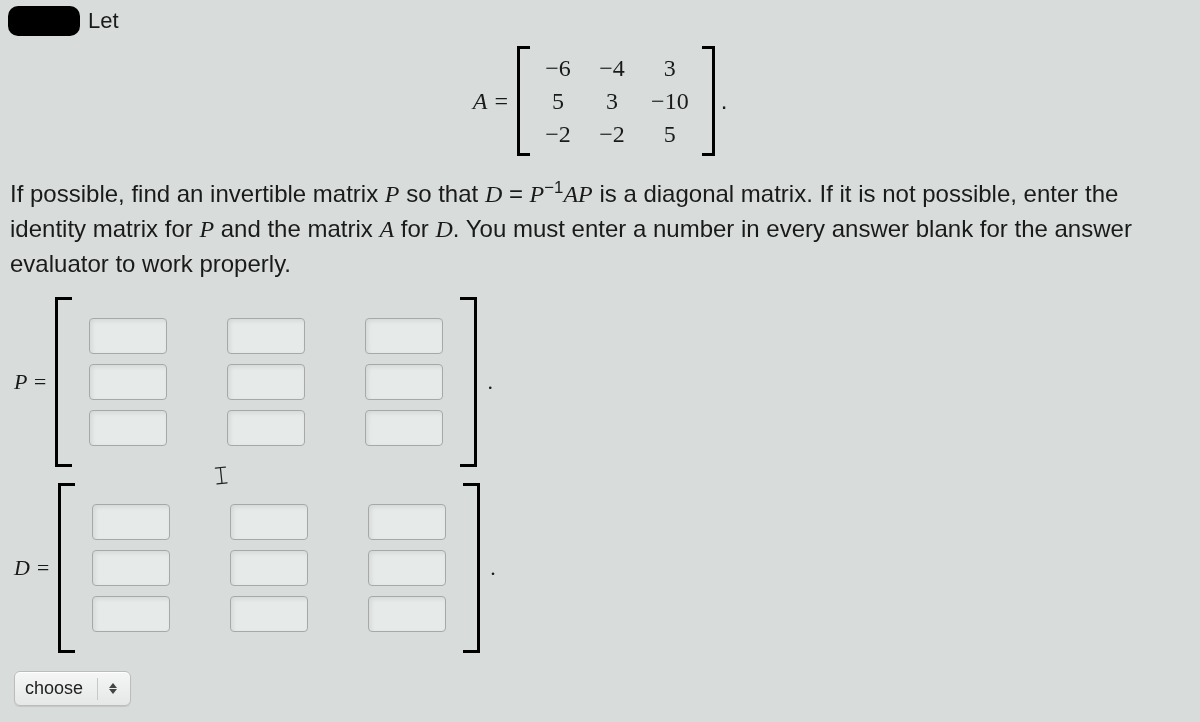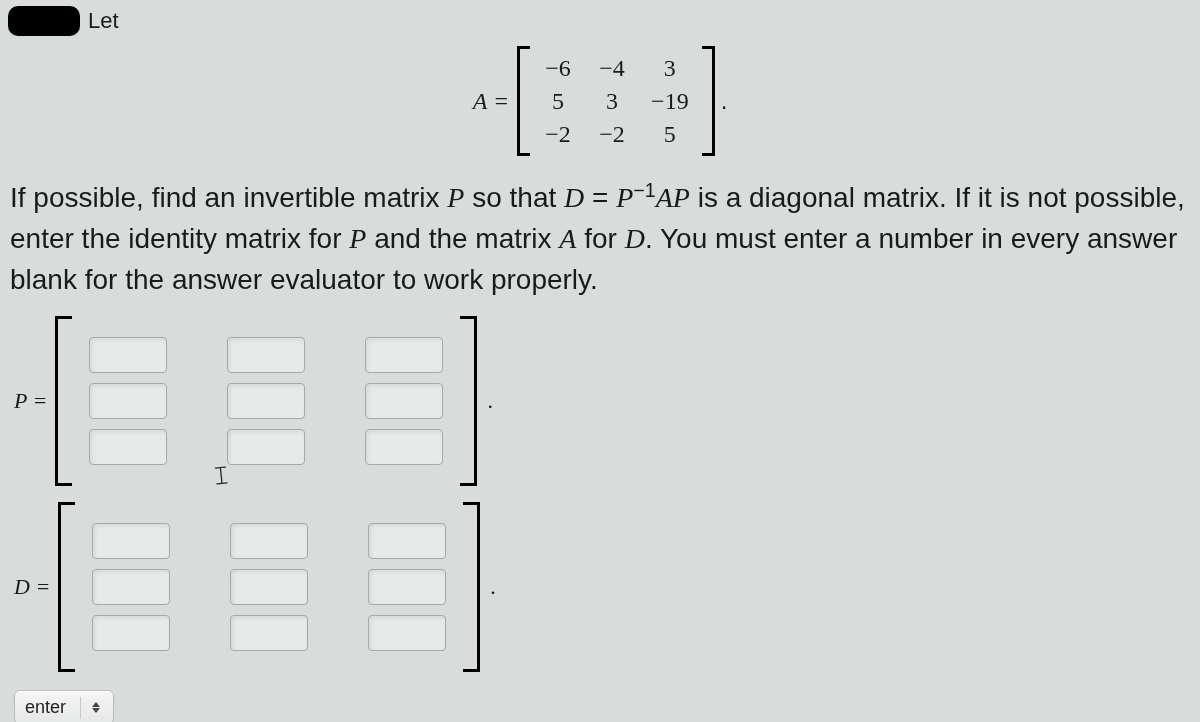--- a/index.html
+++ b/index.html
@@ -216,7 +216,7 @@
         <span>3</span>
         <span>5</span>
         <span>3</span>
-        <span>−19</span>
+        <span>−10</span>
         <span>−2</span>
         <span>−2</span>
         <span>5</span>

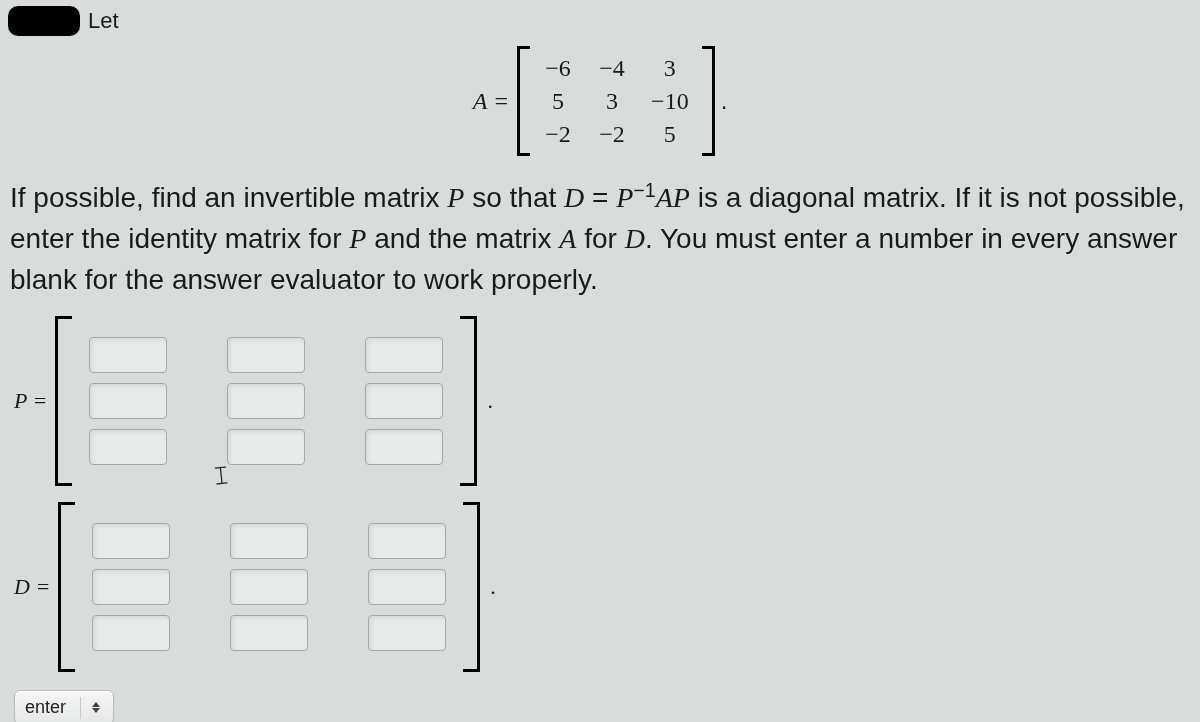--- a/index.html
+++ b/index.html
@@ -71,7 +71,7 @@
   .mtx span { text-align: center; min-width: 30px; }
   .period { margin-left: 6px; }
   .prompt {
-    font-size: 28px;
+    font-size: 24px;
     line-height: 1.45;
     margin: 20px 2px 12px 2px;
   }

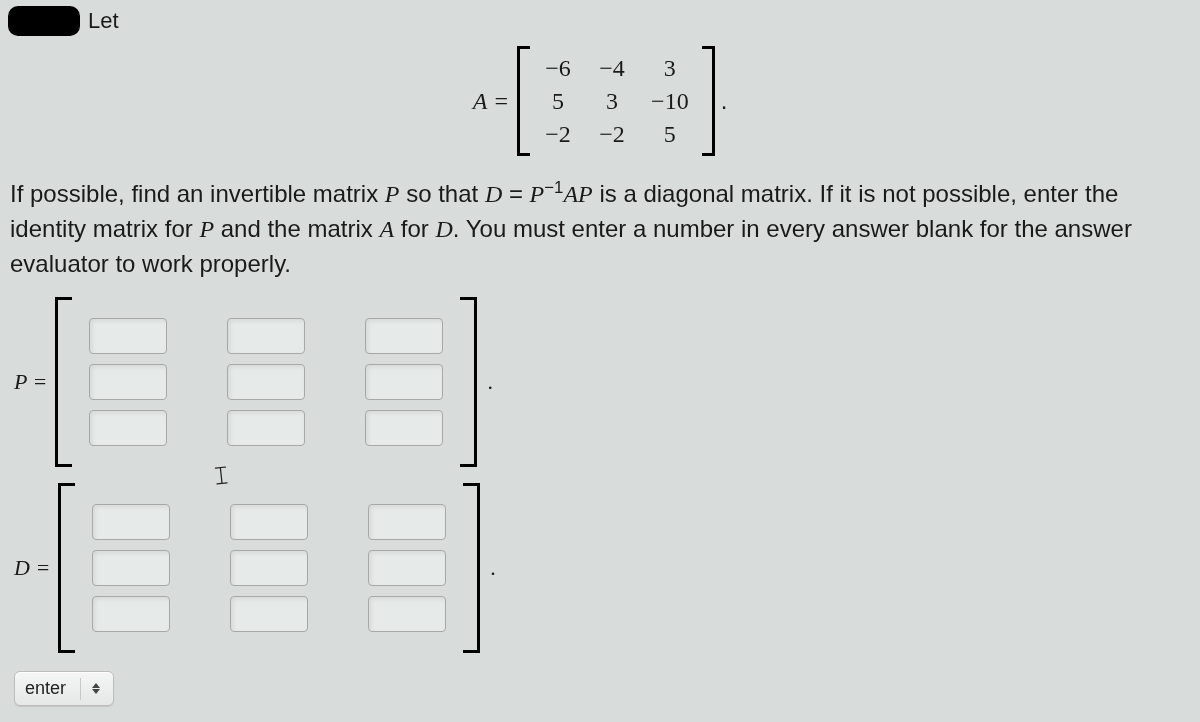--- a/index.html
+++ b/index.html
@@ -272,7 +272,7 @@
 
   <div class="bottom-row">
     <span class="select-box">
-      <span class="select-text">enter</span>
+      <span class="select-text">choose</span>
       <span class="select-arrows">
         <span class="tri-up"></span>
         <span class="tri-down"></span>

